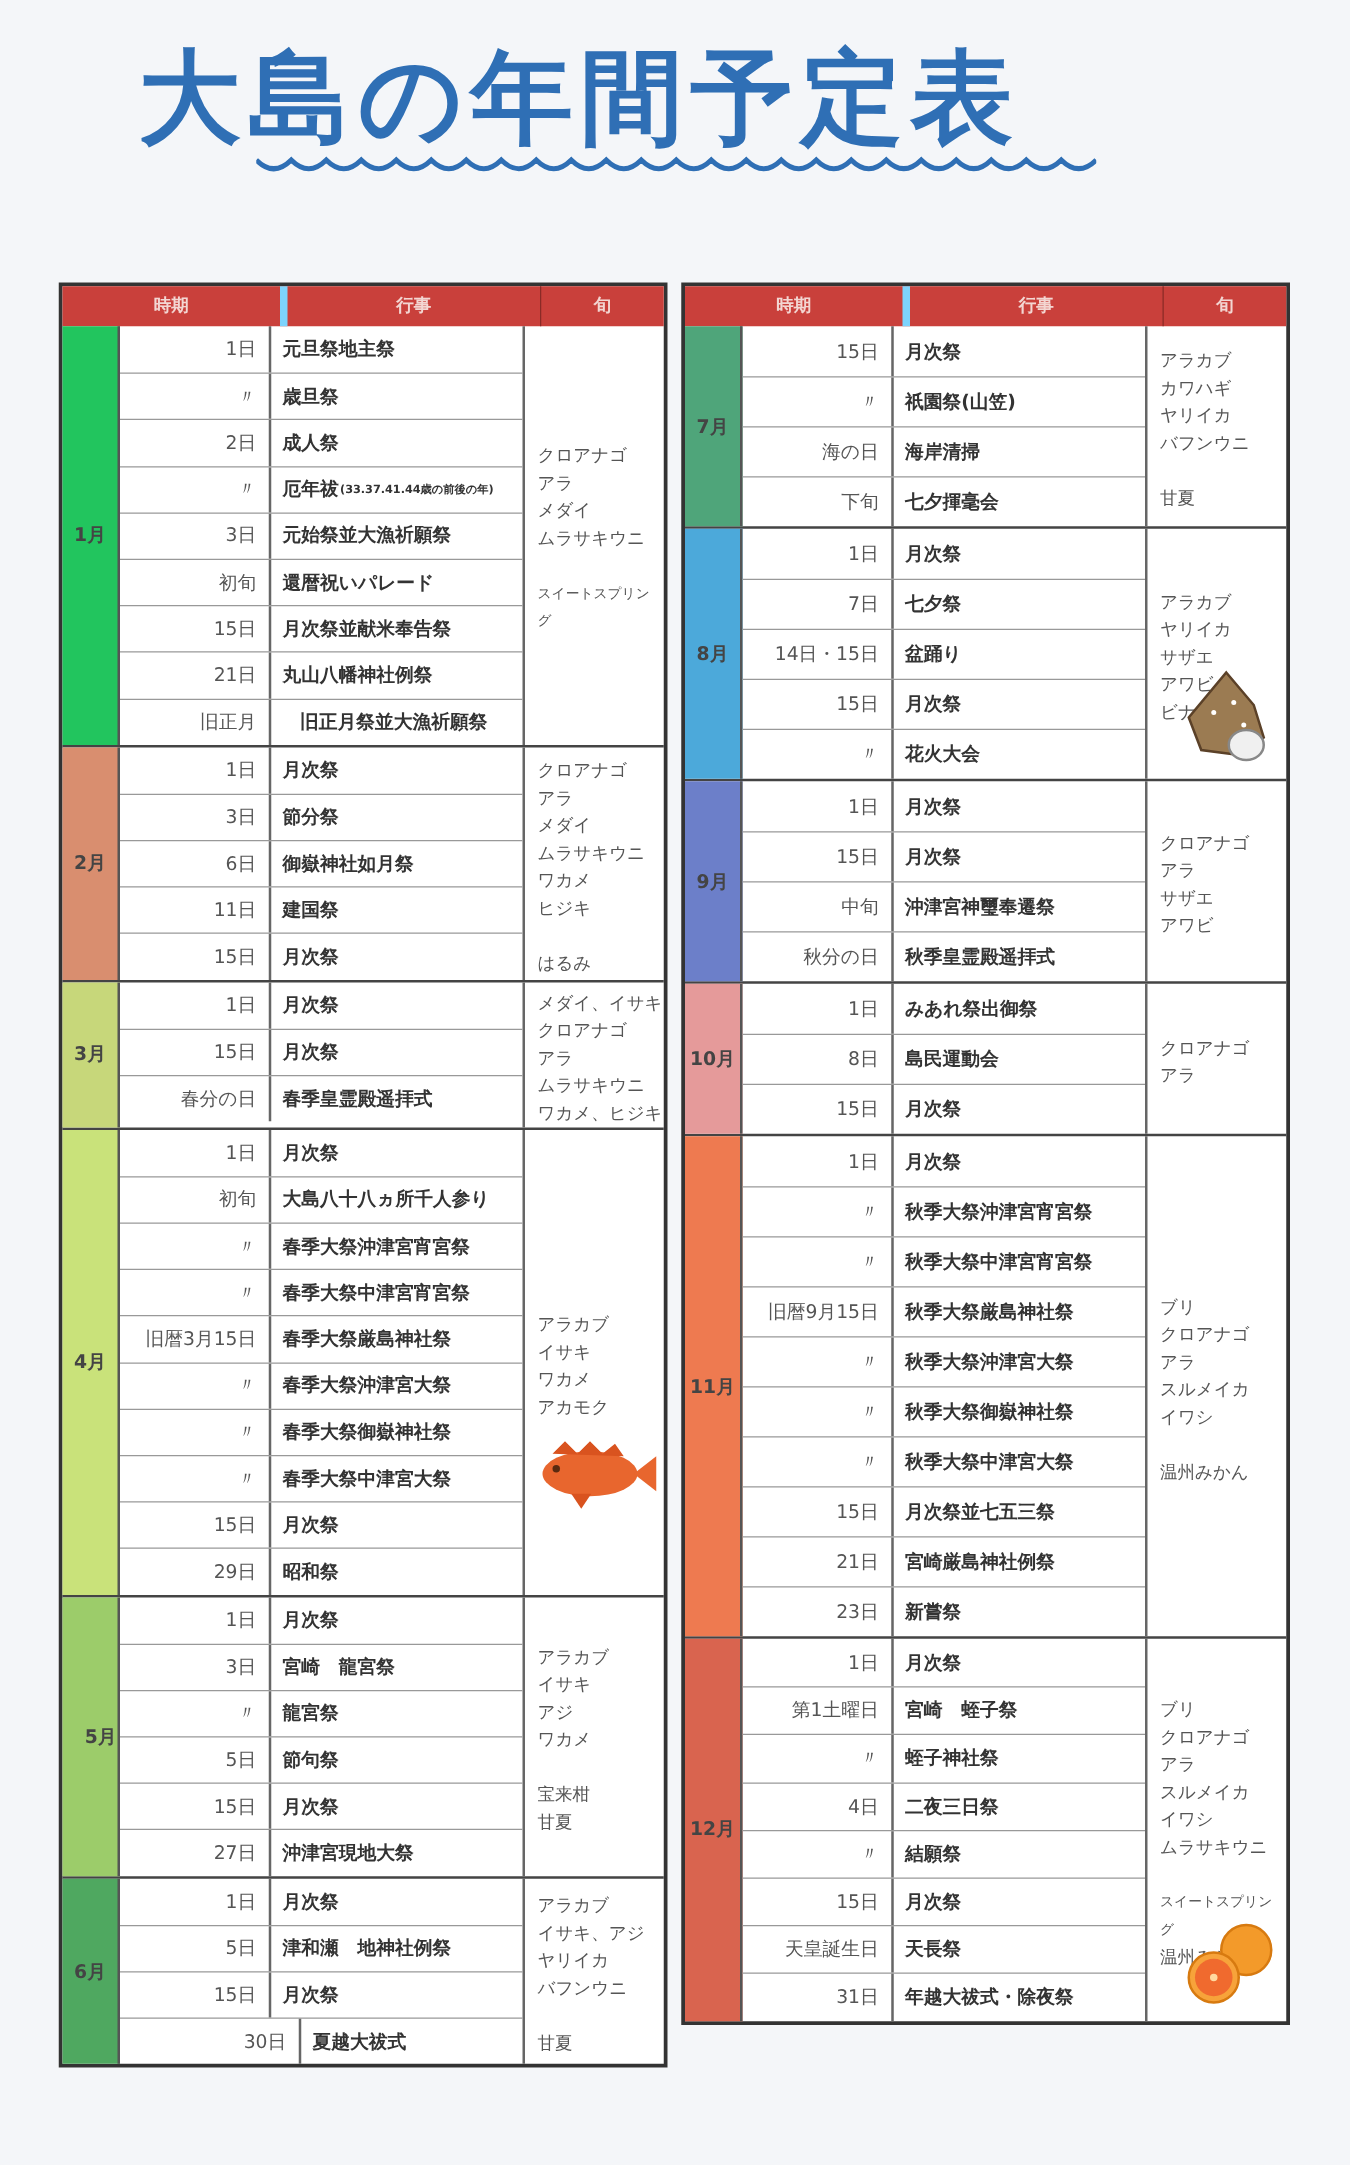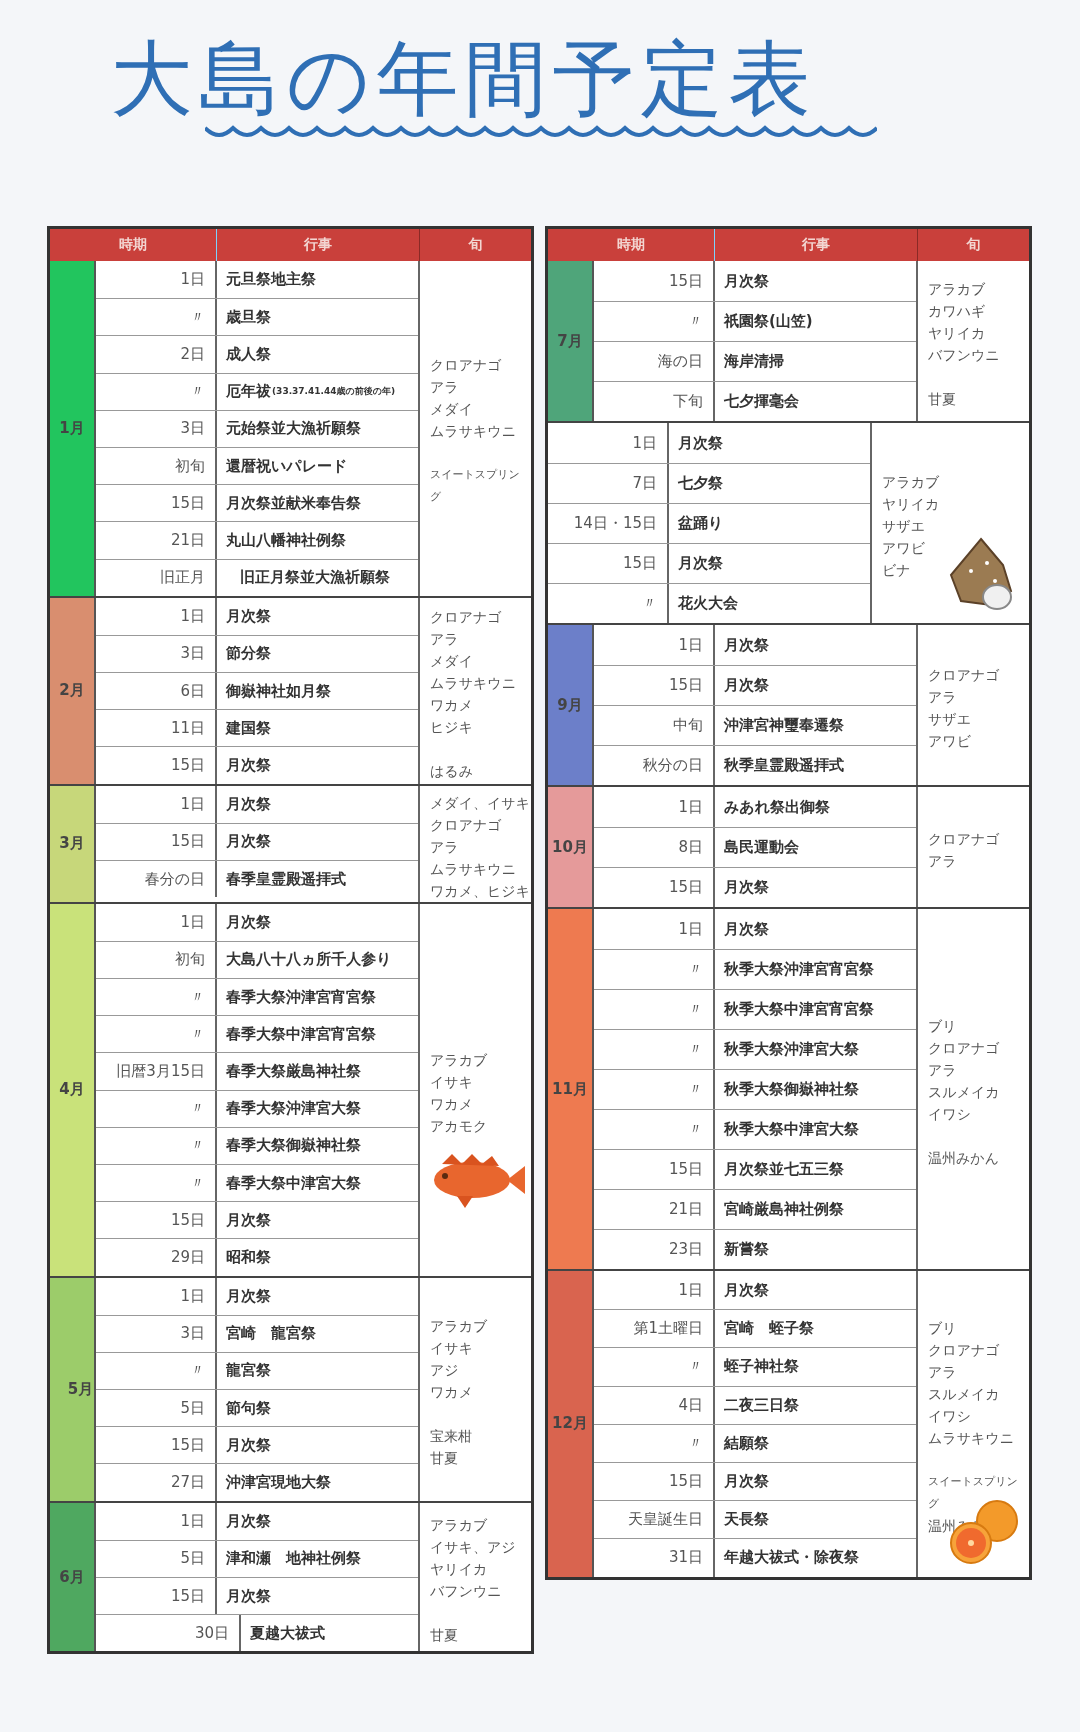--- a/index.html
+++ b/index.html
@@ -6,7 +6,7 @@
   body{width:1080px;height:1732px;background:#f4f6f9;position:relative;overflow:hidden;
        font-family:"DejaVu Sans","Liberation Sans",sans-serif;color:#333;}
   .title{position:absolute;left:0;top:38px;width:927px;text-align:center;
-         font-size:82px;font-weight:normal;color:#2f6fb5;letter-spacing:6px;line-height:1;}
+         font-size:82px;font-weight:bold;color:#2f6fb5;letter-spacing:6px;line-height:1;}
   .wave{position:absolute;left:205px;top:122px;width:672px;height:22px;}
   .table{position:absolute;top:226px;border:3px solid #333;background:#fff;box-sizing:border-box;}
   .table.left{left:47px;width:487px;}

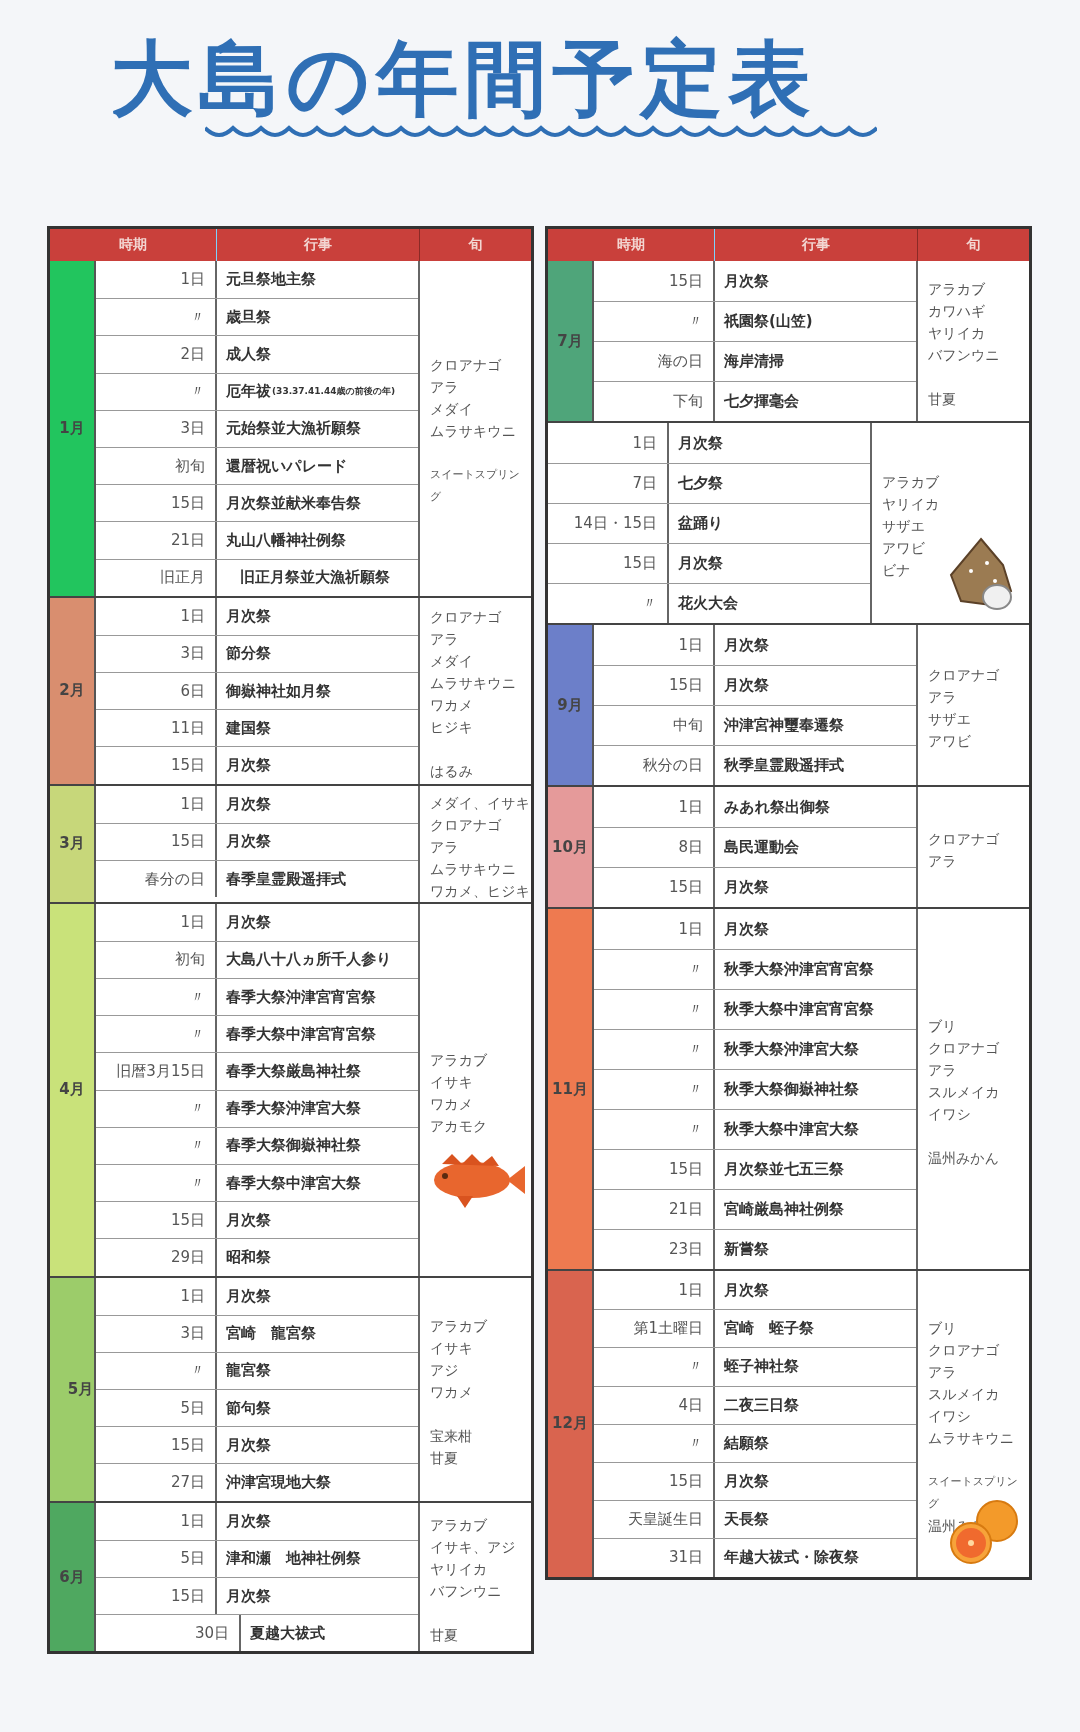--- a/index.html
+++ b/index.html
@@ -13,7 +13,7 @@
   .table.right{left:545px;width:487px;}
   .thead{display:flex;height:32px;background:#c9403b;color:#f3d6d2;font-size:14px;font-weight:bold;}
   .thead div{display:flex;align-items:center;justify-content:center;box-sizing:border-box;}
-  .thead .h-time{width:167px;border-right:1px solid #7dd3fc;padding-left:0;}
+  .thead .h-time{width:180px;border-right:6px solid #7dd3fc;padding-left:0;}
   .thead .h-event{width:203px;border-right:1px solid #8a2a26;}
   .thead .h-season{flex:1;}
   .month{display:flex;border-top:2px solid #444;box-sizing:border-box;}

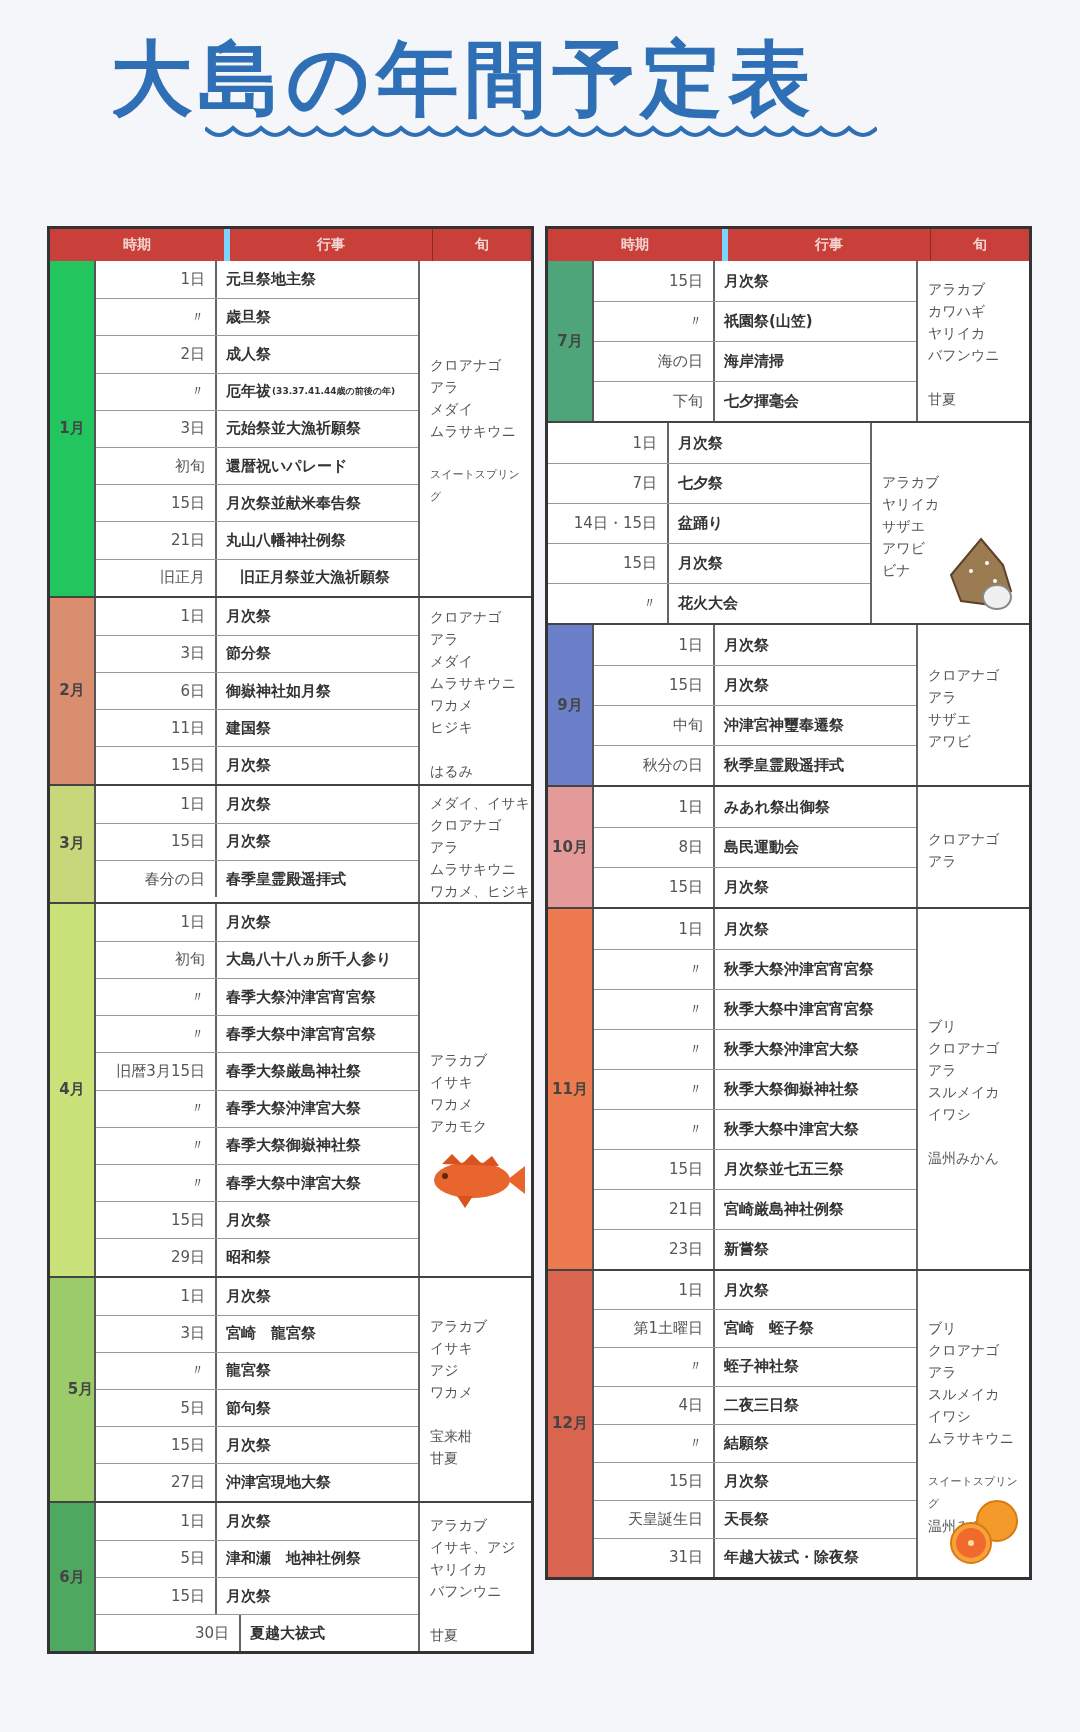--- a/index.html
+++ b/index.html
@@ -405,6 +405,7 @@
         </div>
       </div>
       <div class="month">
+        <div class="mlabel" style="background: rgb(76, 169, 218);">8月</div>
         <div class="rows">
           <div class="row" style="height: 40px;">
             <div class="date">1日</div>

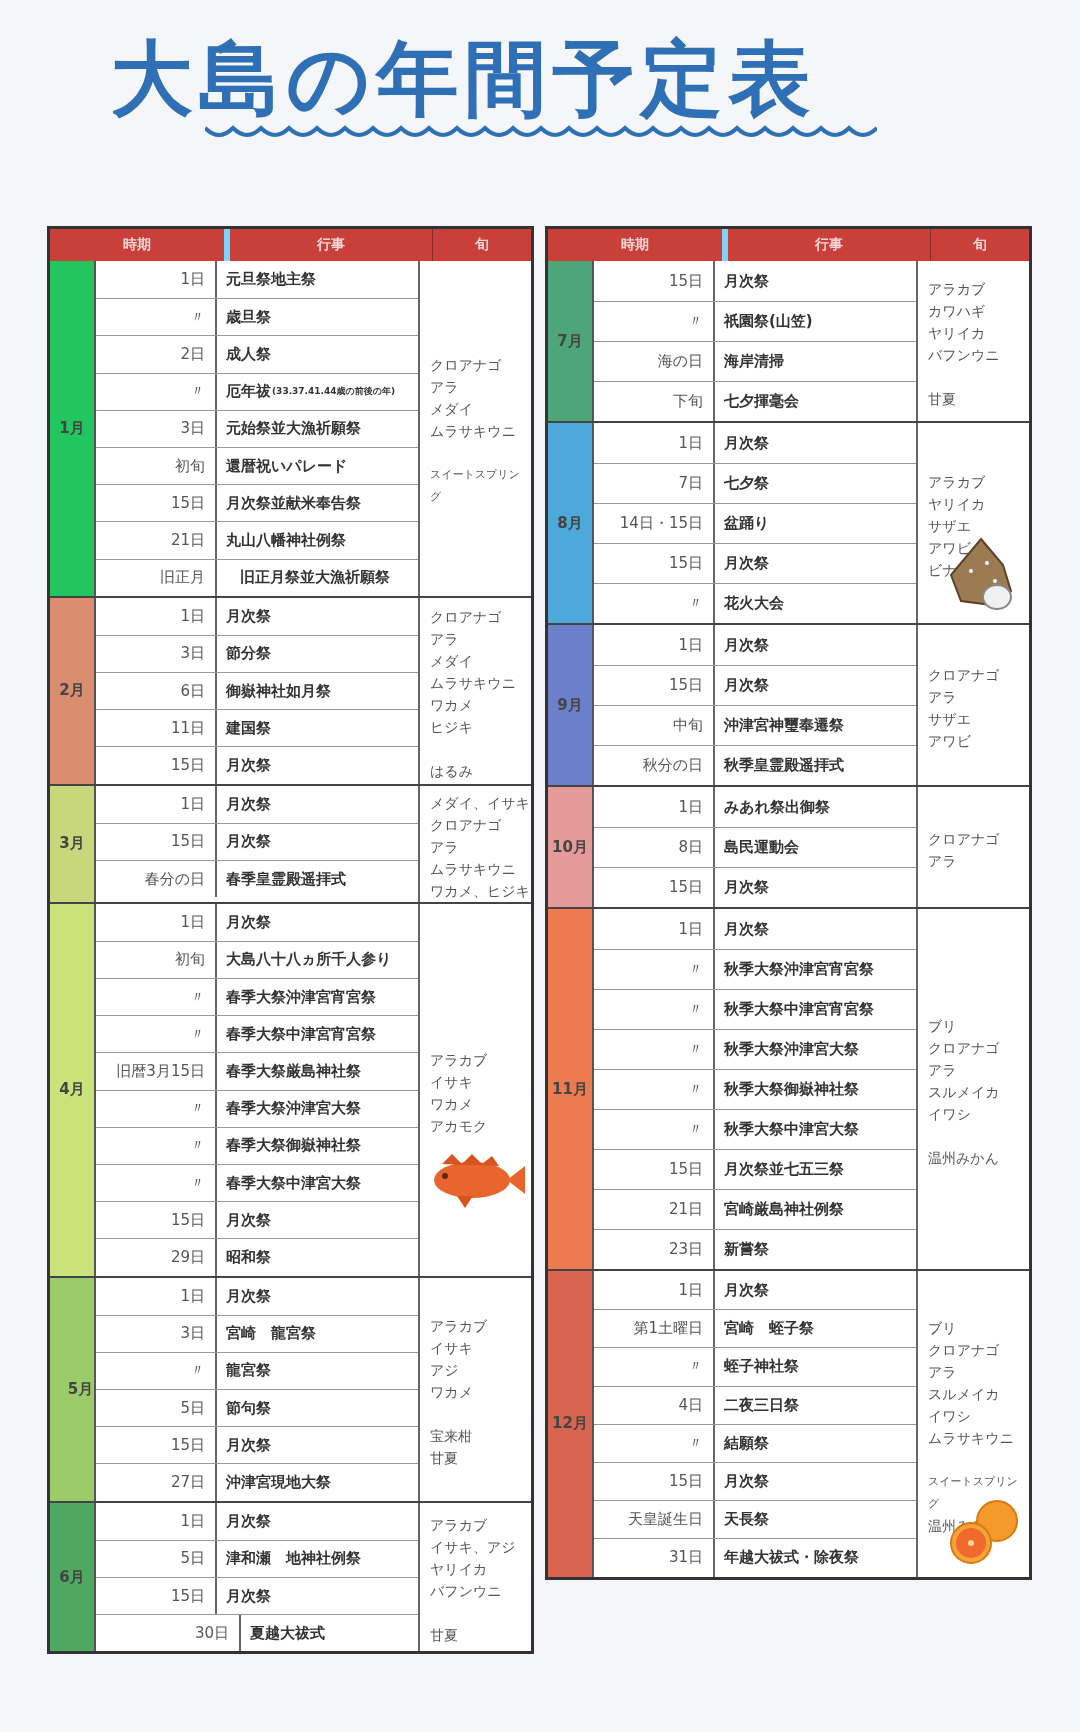--- a/index.html
+++ b/index.html
@@ -537,6 +537,12 @@
             </div>
           </div>
           <div class="row" style="height: 40px;">
+            <div class="date">旧暦9月15日</div>
+            <div class="event">
+              <span>秋季大祭厳島神社祭</span>
+            </div>
+          </div>
+          <div class="row" style="height: 40px;">
             <div class="date">〃</div>
             <div class="event">
               <span>秋季大祭沖津宮大祭</span>

